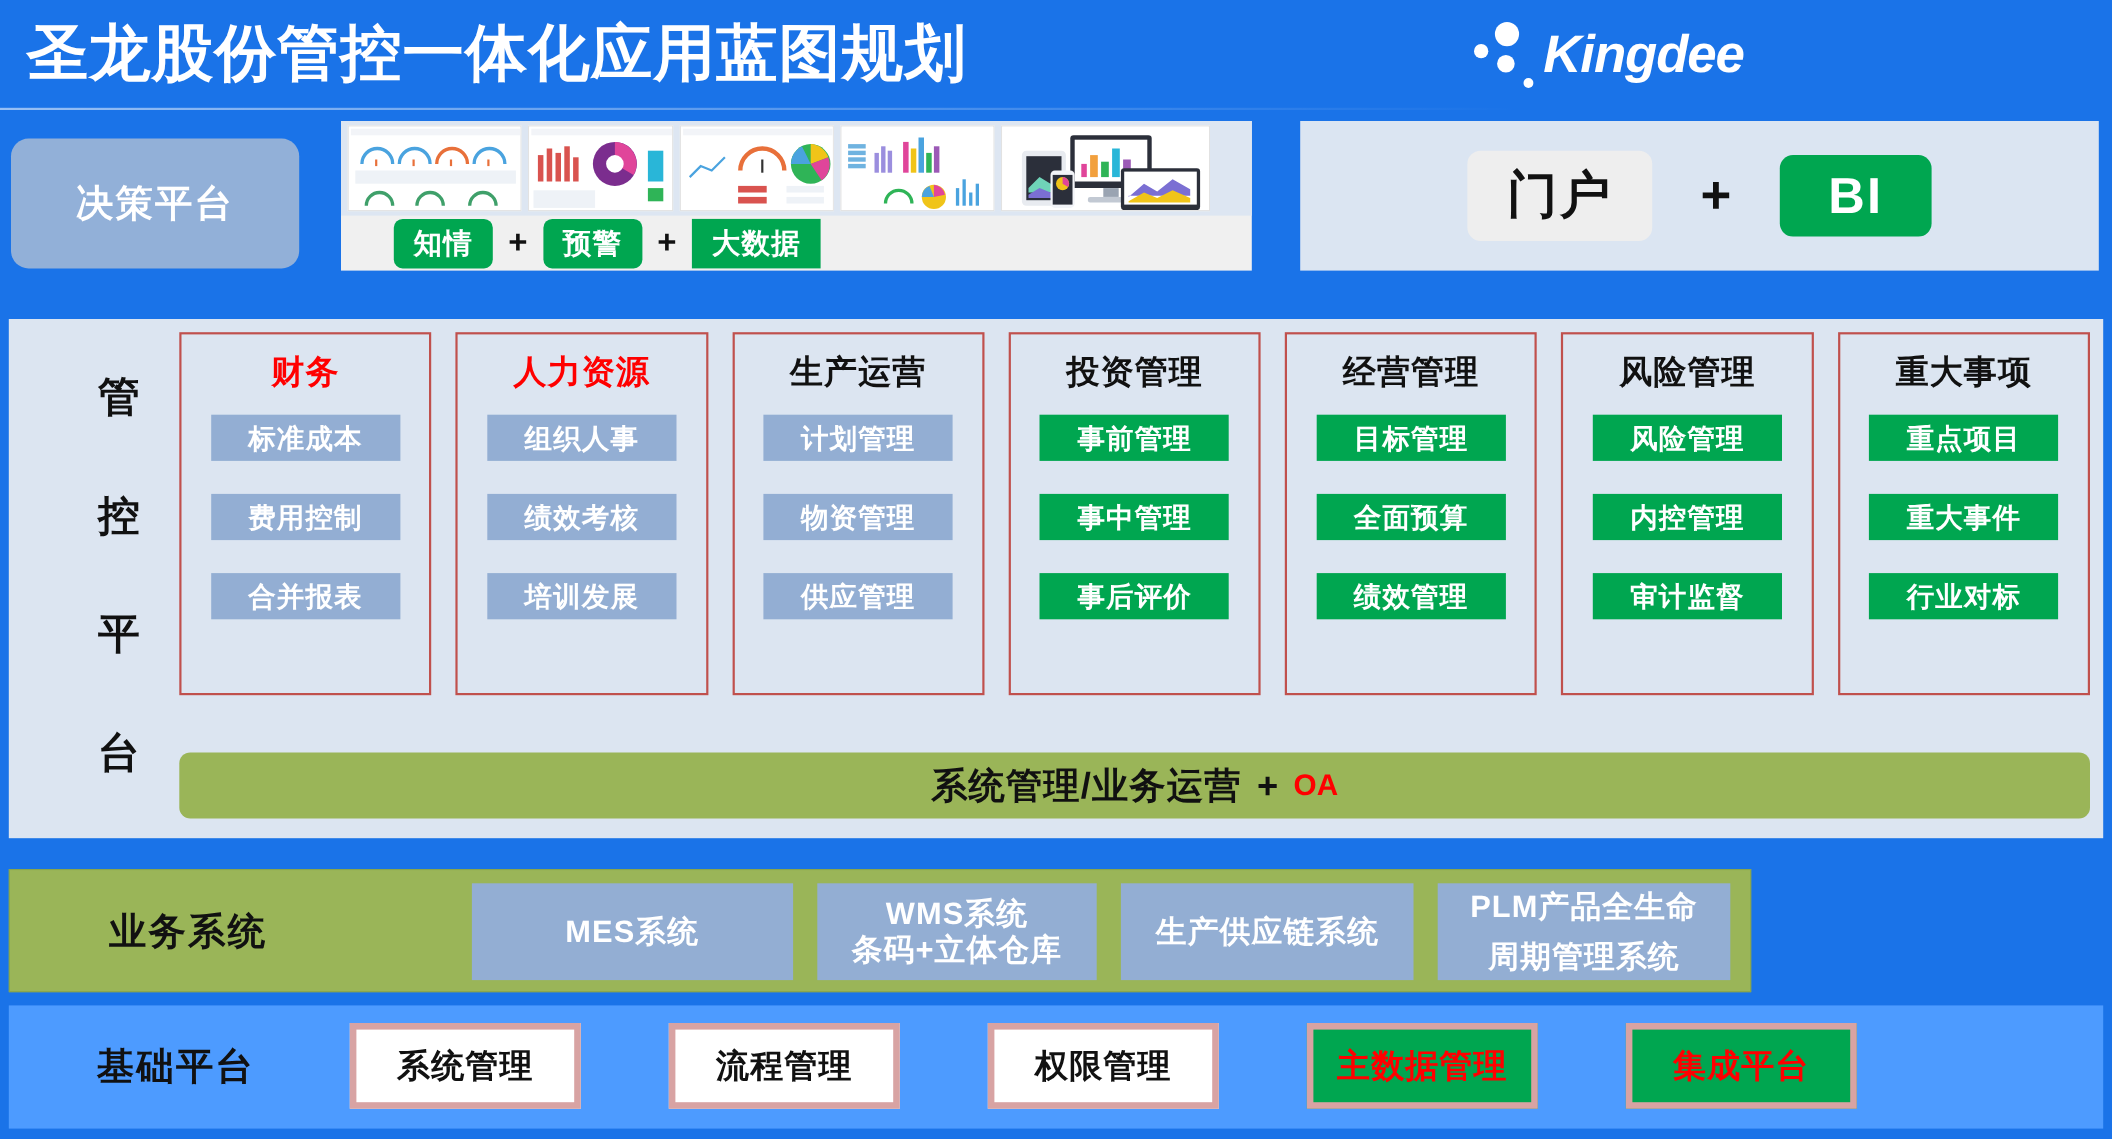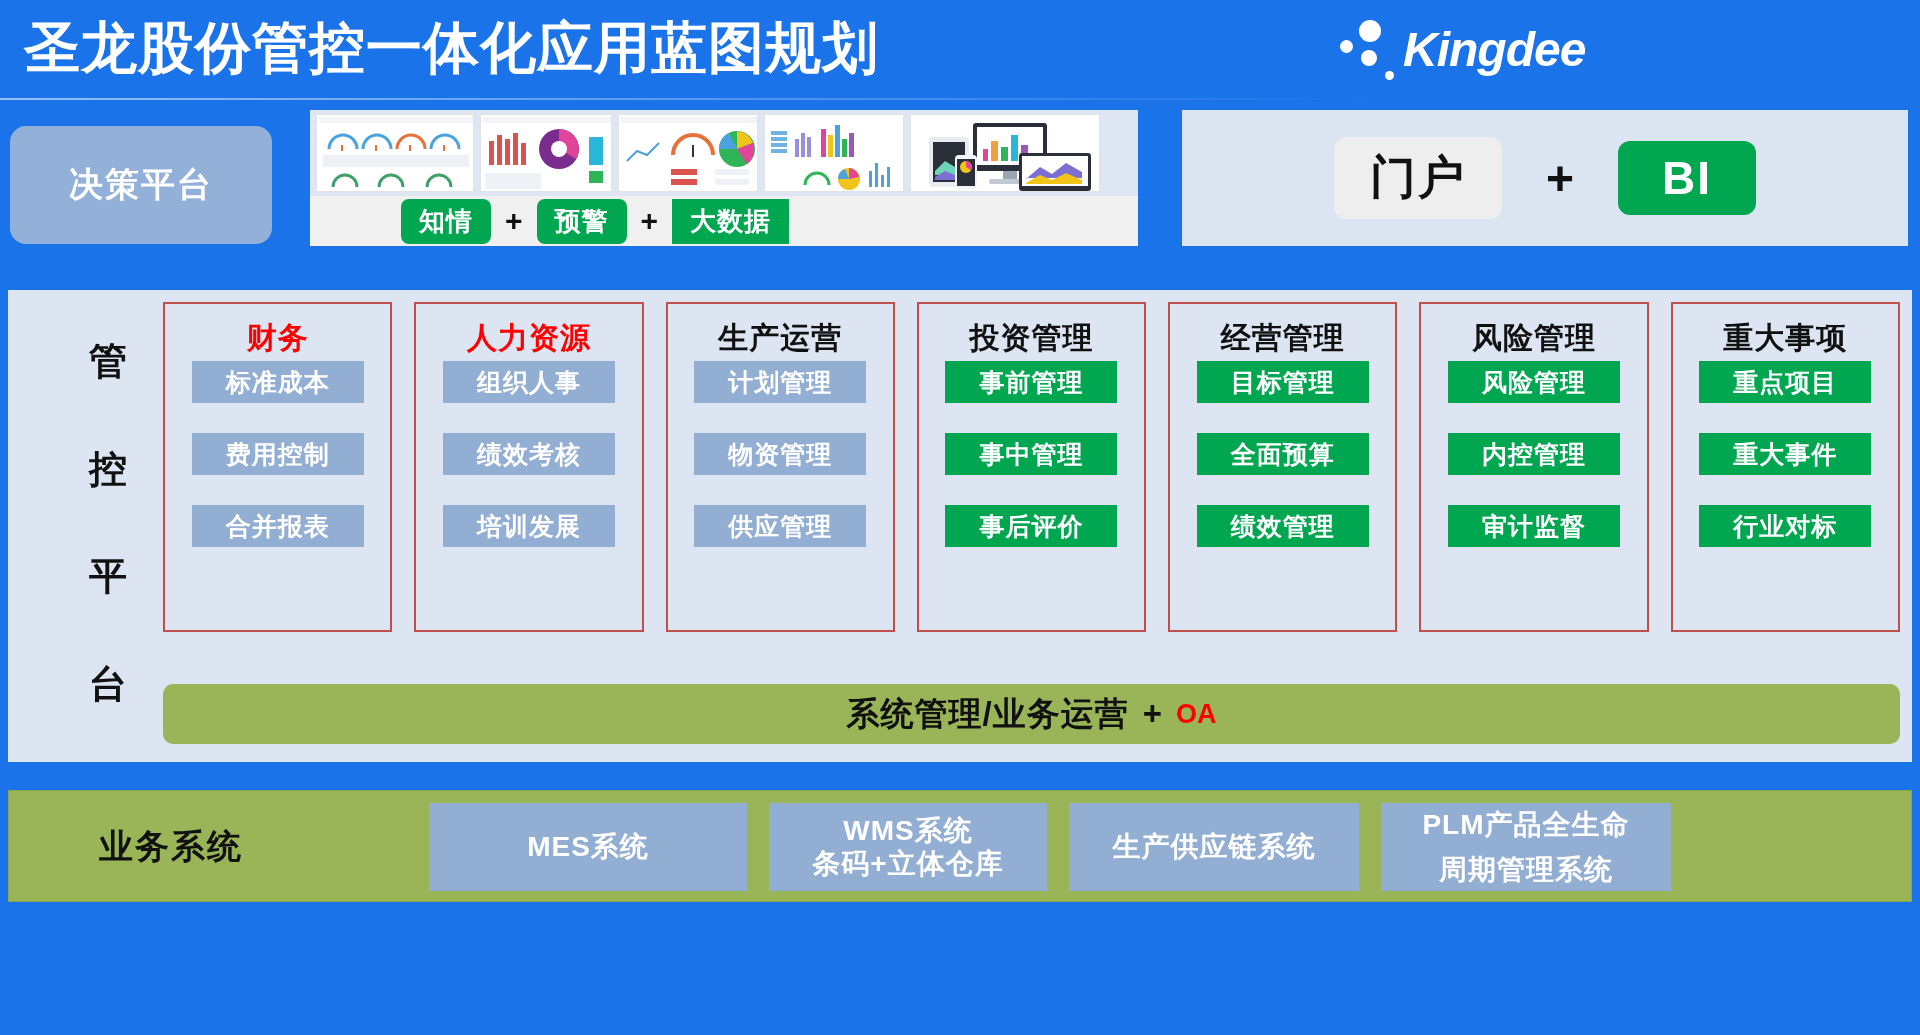--- a/index.html
+++ b/index.html
@@ -54,7 +54,7 @@
   .t1 { width: 158px; } .t2 { width: 132px; } .t3 { width: 140px; }
   .t4 { width: 140px; } .t5 { width: 190px; background: #ffffff; }
   .tag-row { position: absolute; left: 0; top: 86px; width: 828px; height: 50px;
-             display: flex; align-items: center; gap: 14px; padding-left: 91px; }
+             display: flex; align-items: center; gap: 14px; padding-left: 48px; }
   .green-pill {
     background: #00a650; color: #ffffff; font-size: 26px; font-weight: bold;
     border-radius: 8px; padding: 5px 18px; letter-spacing: 1px;

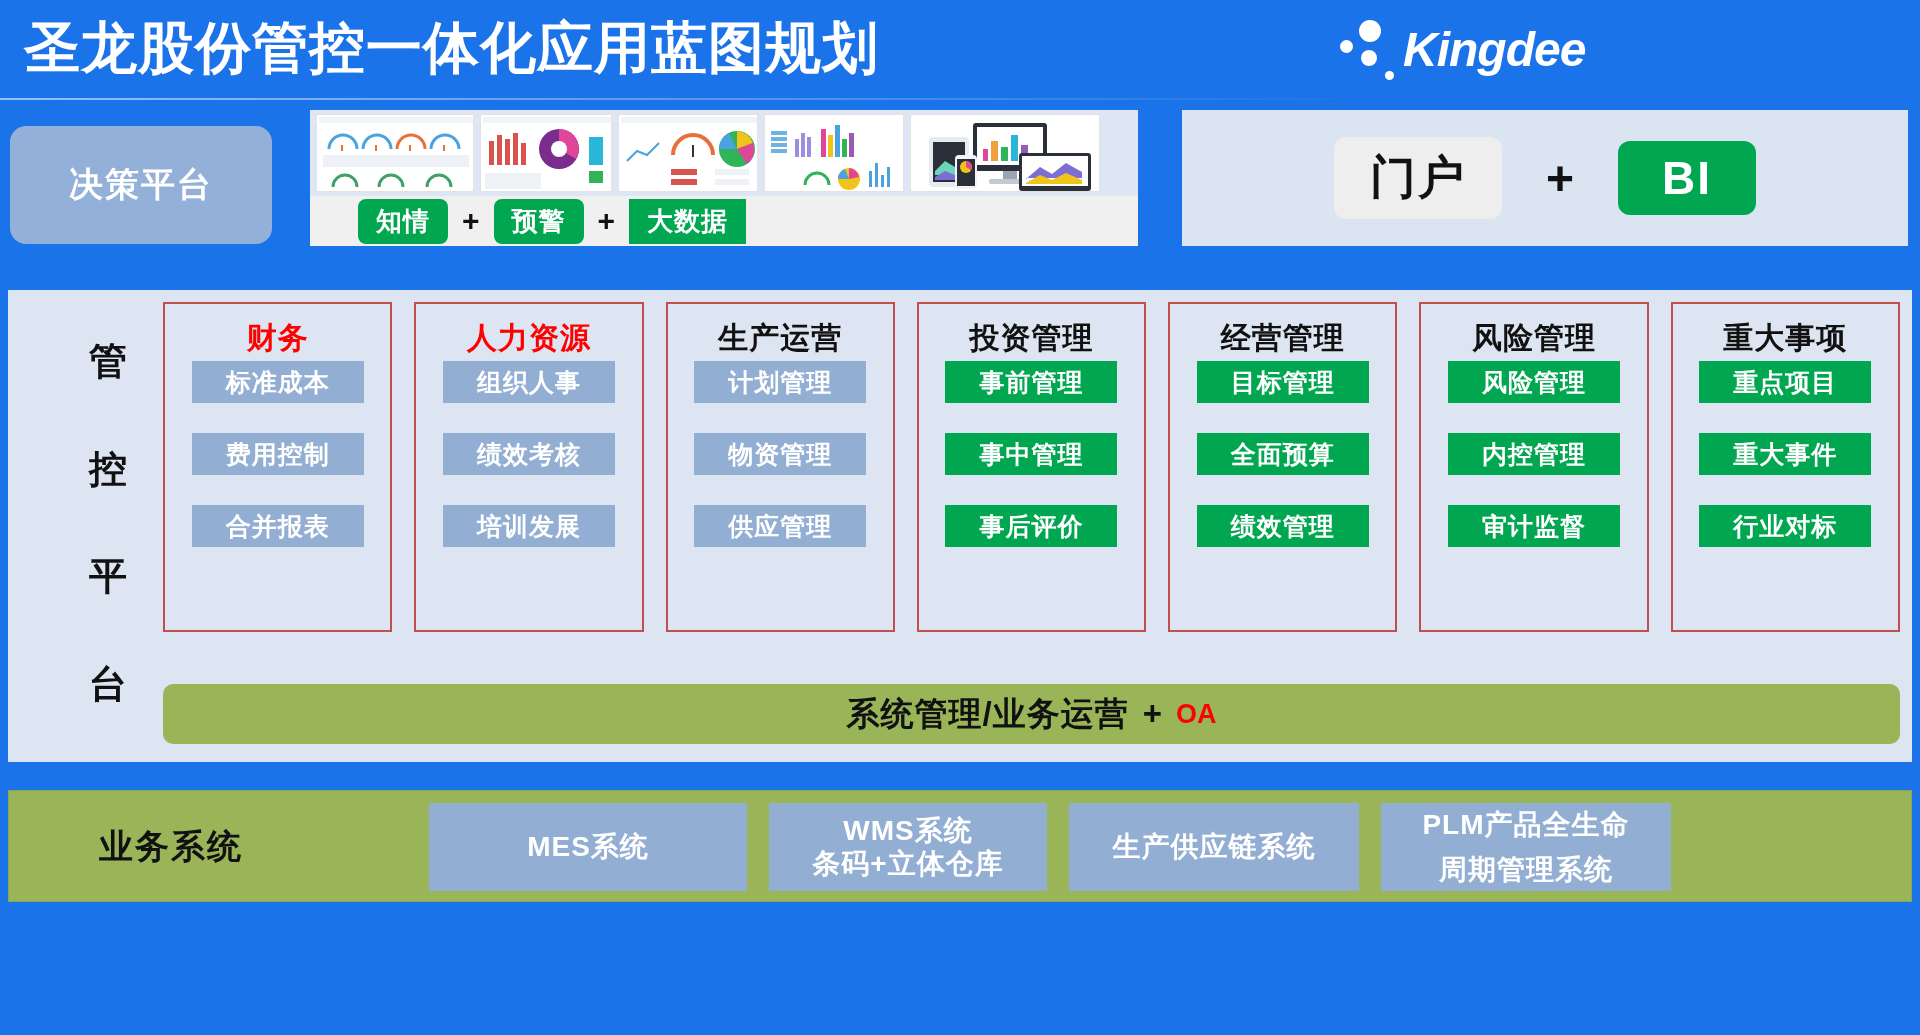--- a/index.html
+++ b/index.html
@@ -94,7 +94,7 @@
     flex: 1 1 0; border: 2px solid #c0504d; background: #dce5f1;
     display: flex; flex-direction: column; align-items: center; padding-top: 14px;
   }
-  .col-title { font-size: 30px; font-weight: bold; color: #111111; margin-bottom: 2px; letter-spacing: 1px; }
+  .col-title { font-size: 30px; font-weight: bold; color: #111111; margin-bottom: 18px; letter-spacing: 1px; }
   .col-title.red { color: #ff0000; }
   .chip {
     width: 172px; height: 42px; margin-bottom: 30px;

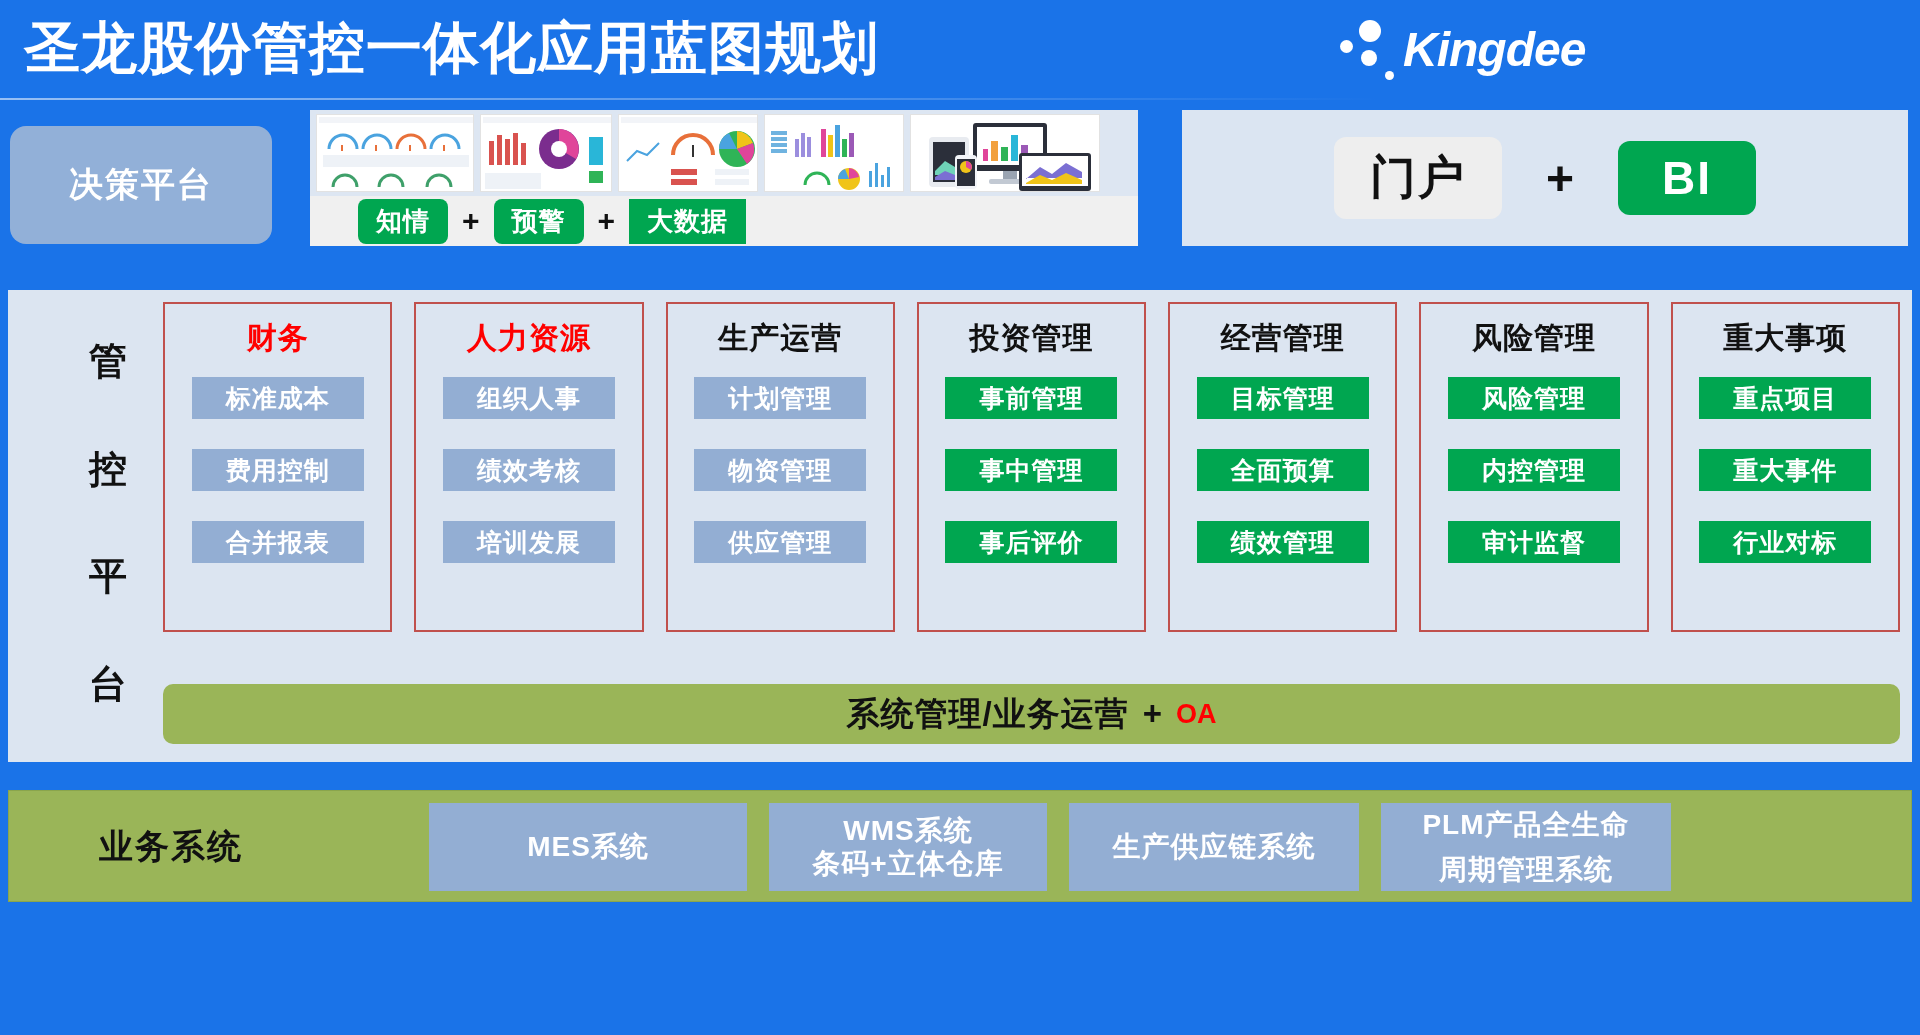--- a/index.html
+++ b/index.html
@@ -114,7 +114,7 @@
 
   
   .biz-row {
-    position: absolute; left: 8px; top: 790px; width: 1904px; height: 112px;
+    position: absolute; left: 8px; top: 790px; width: 1584px; height: 112px;
     background: #9ab558; border: 1px solid #8aa54c;
   }
   .biz-label {

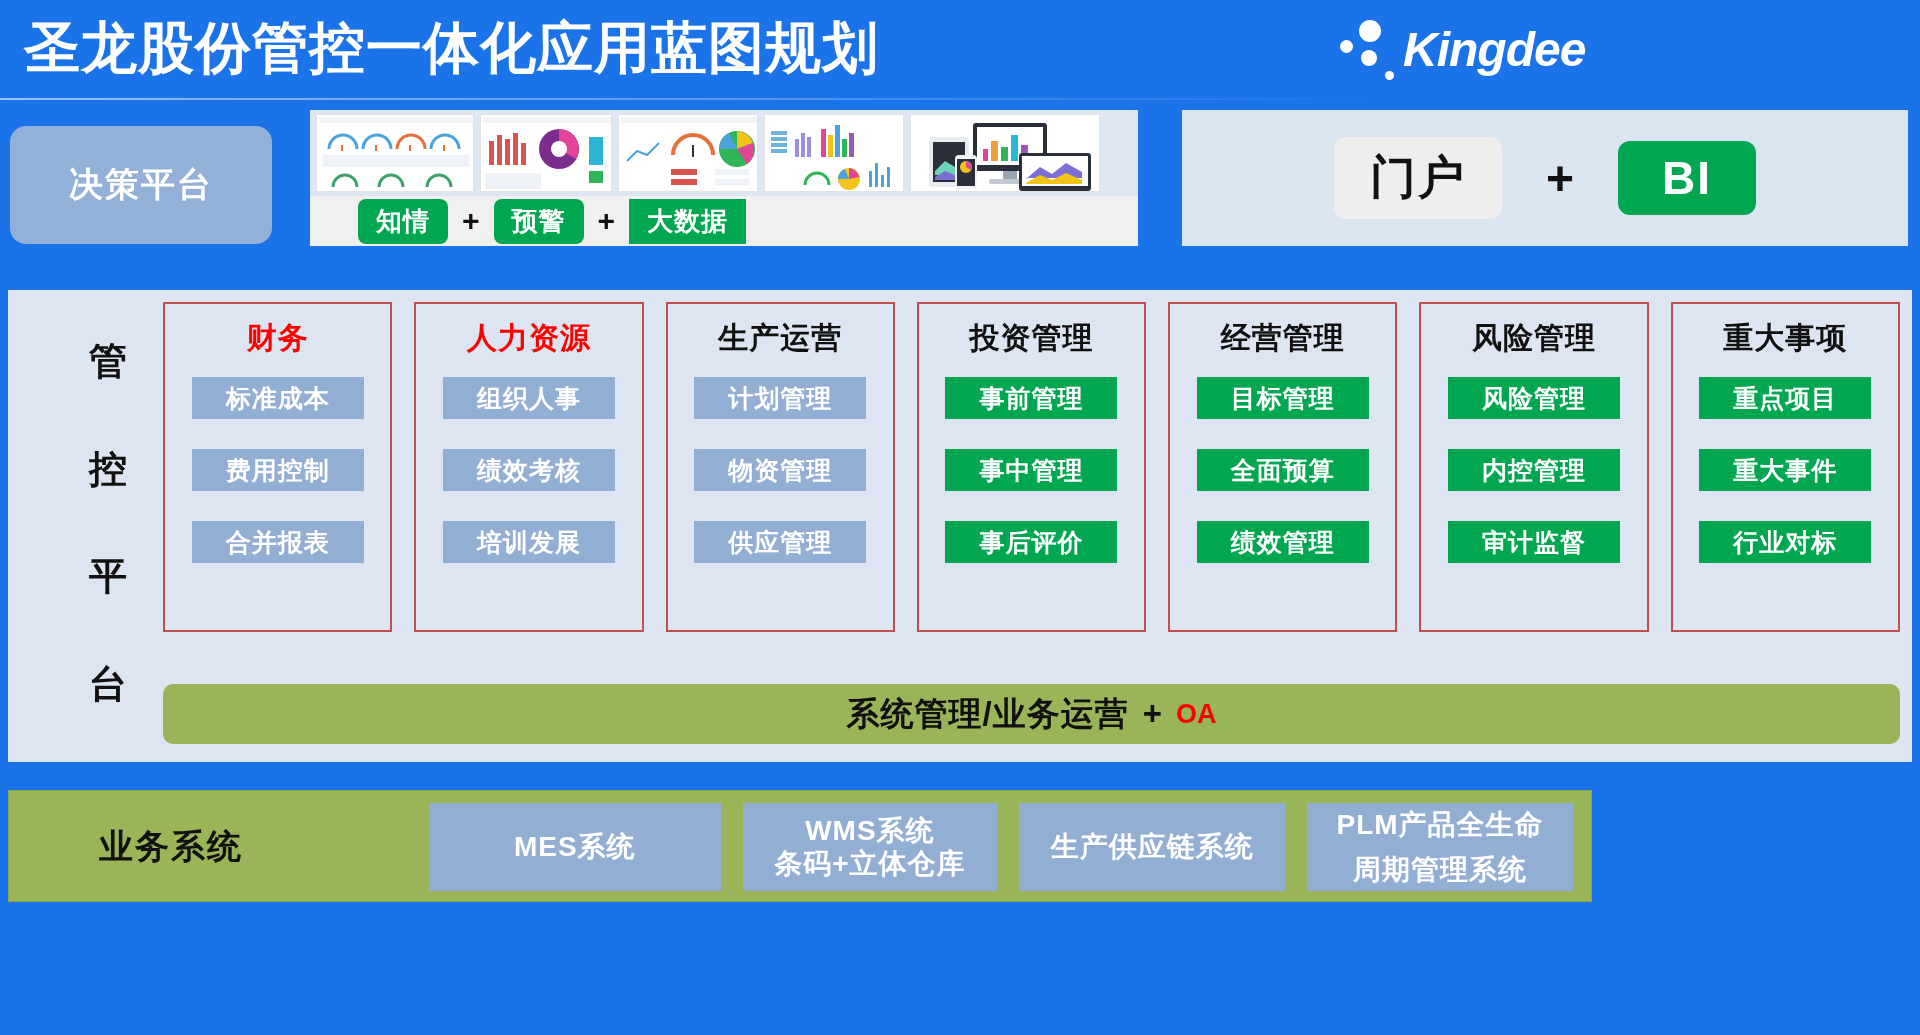--- a/index.html
+++ b/index.html
@@ -394,6 +394,16 @@
     </div>
   </div>
 
+  <div class="base-row">
+    <div class="base-label">基础平台</div>
+    <div class="base-boxes">
+      <div class="base-box white">系统管理</div>
+      <div class="base-box white">流程管理</div>
+      <div class="base-box white">权限管理</div>
+      <div class="base-box green">主数据管理</div>
+      <div class="base-box green">集成平台</div>
+    </div>
+  </div>
 
 </div>
 

